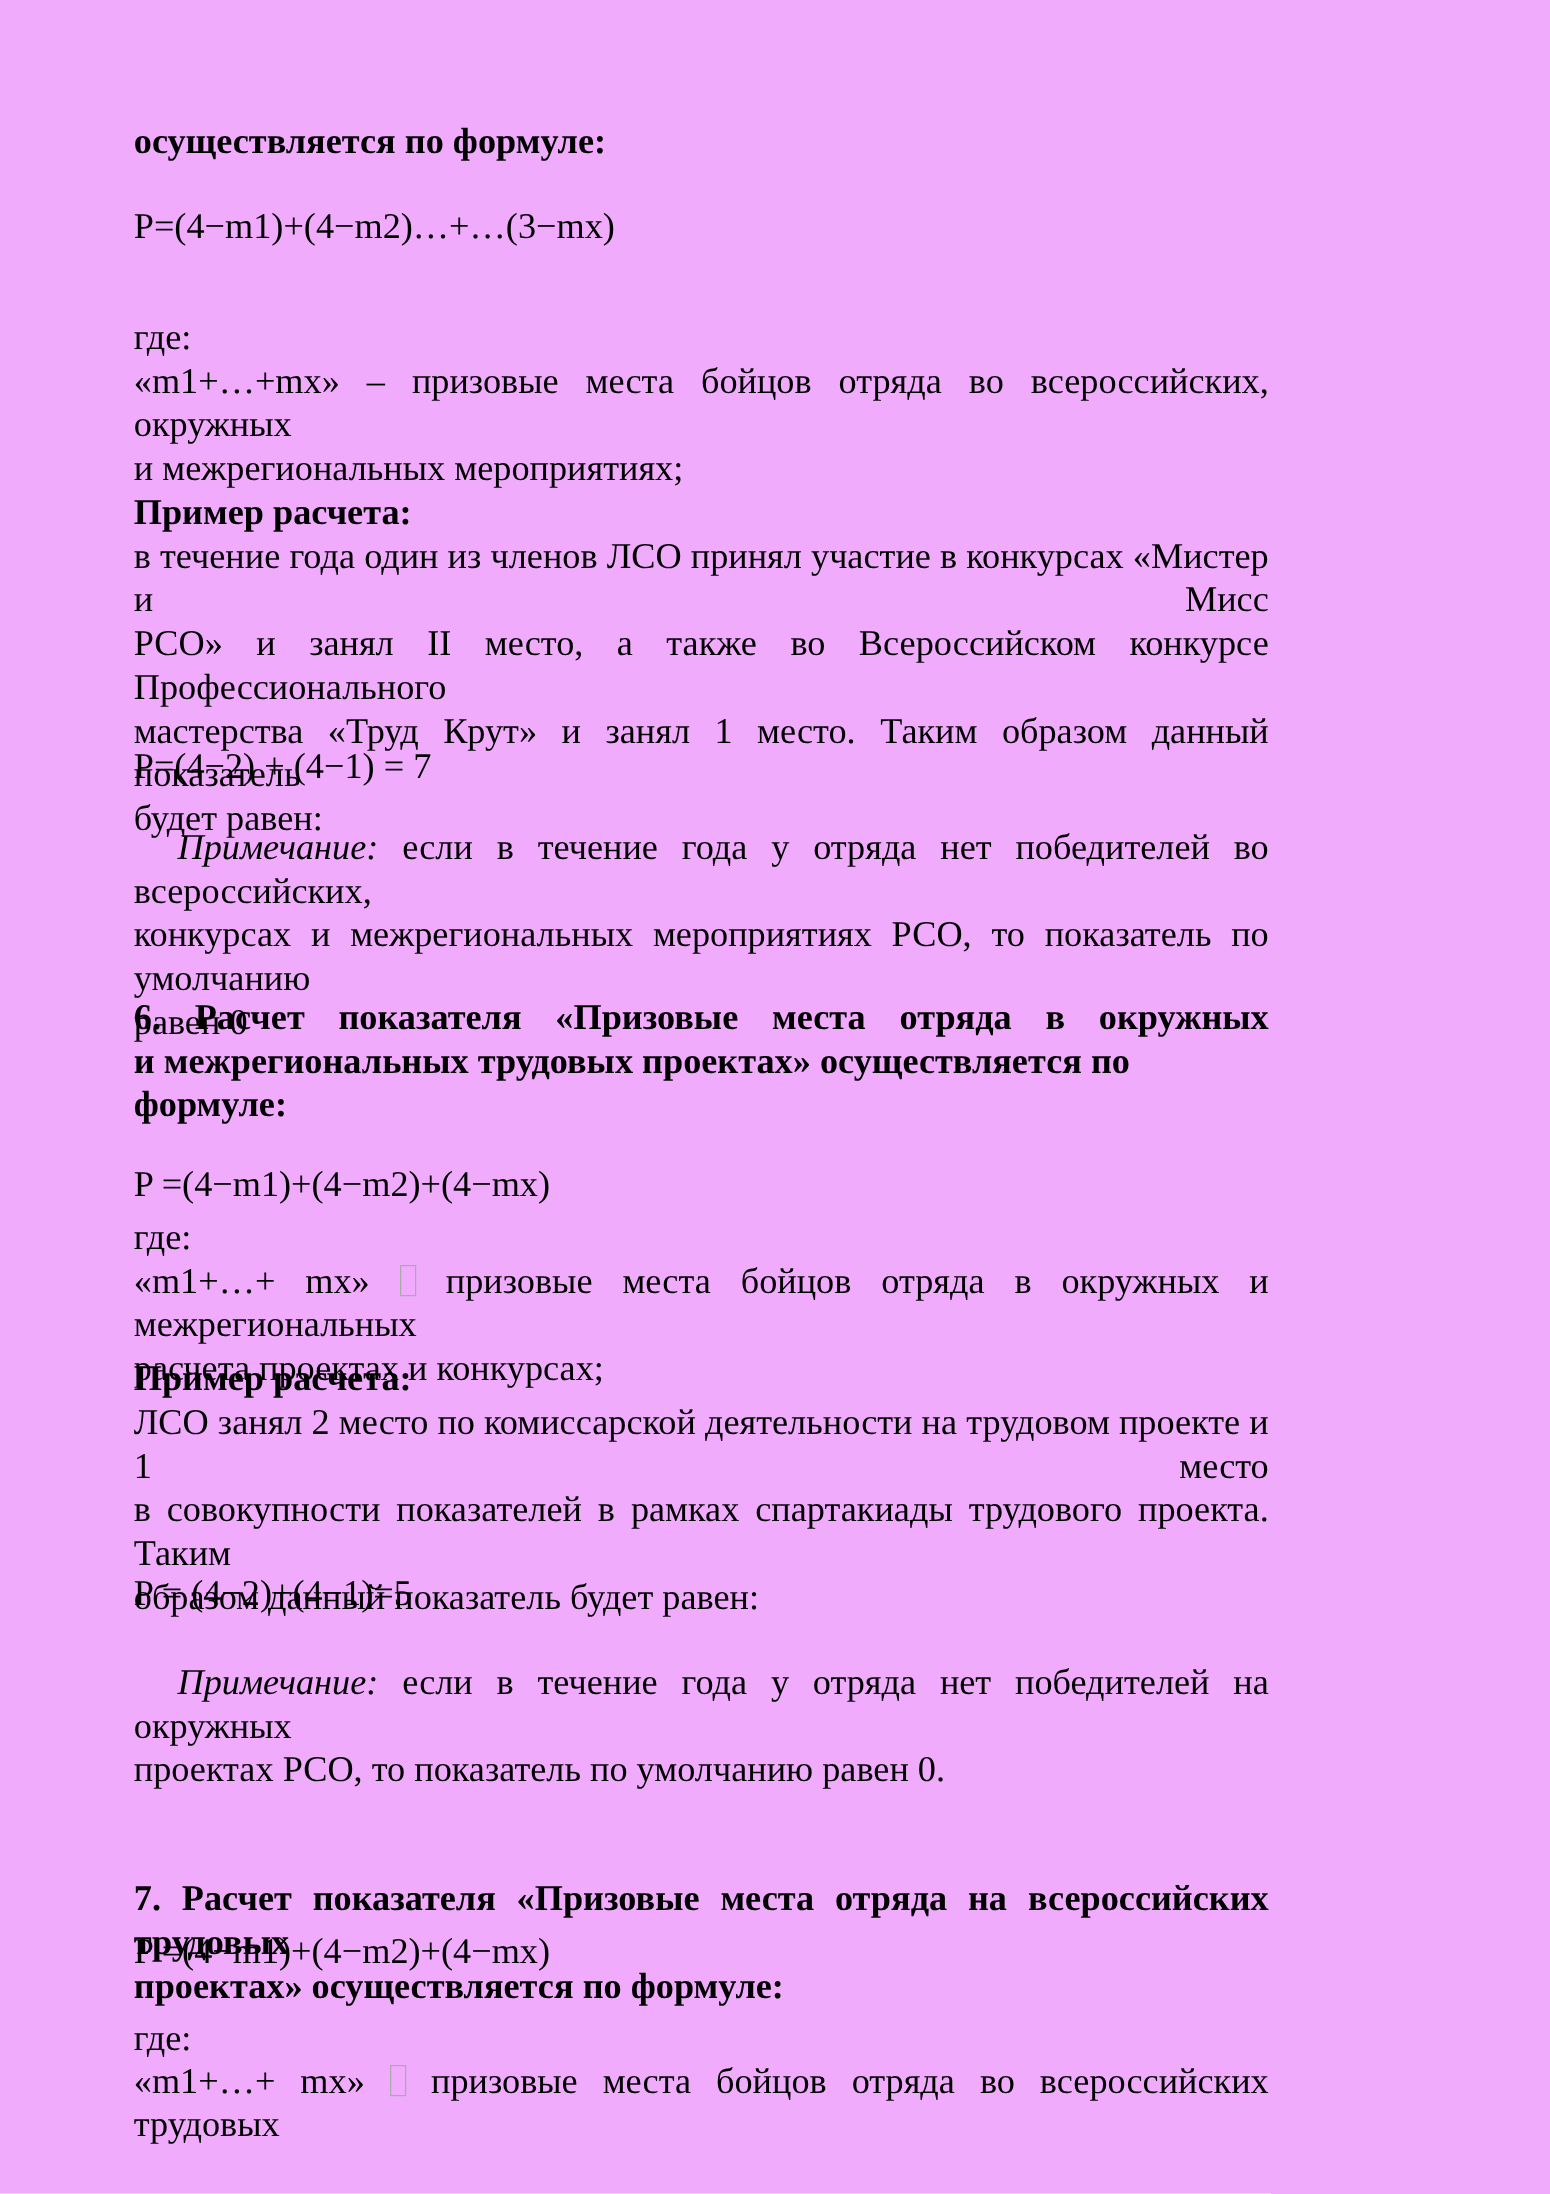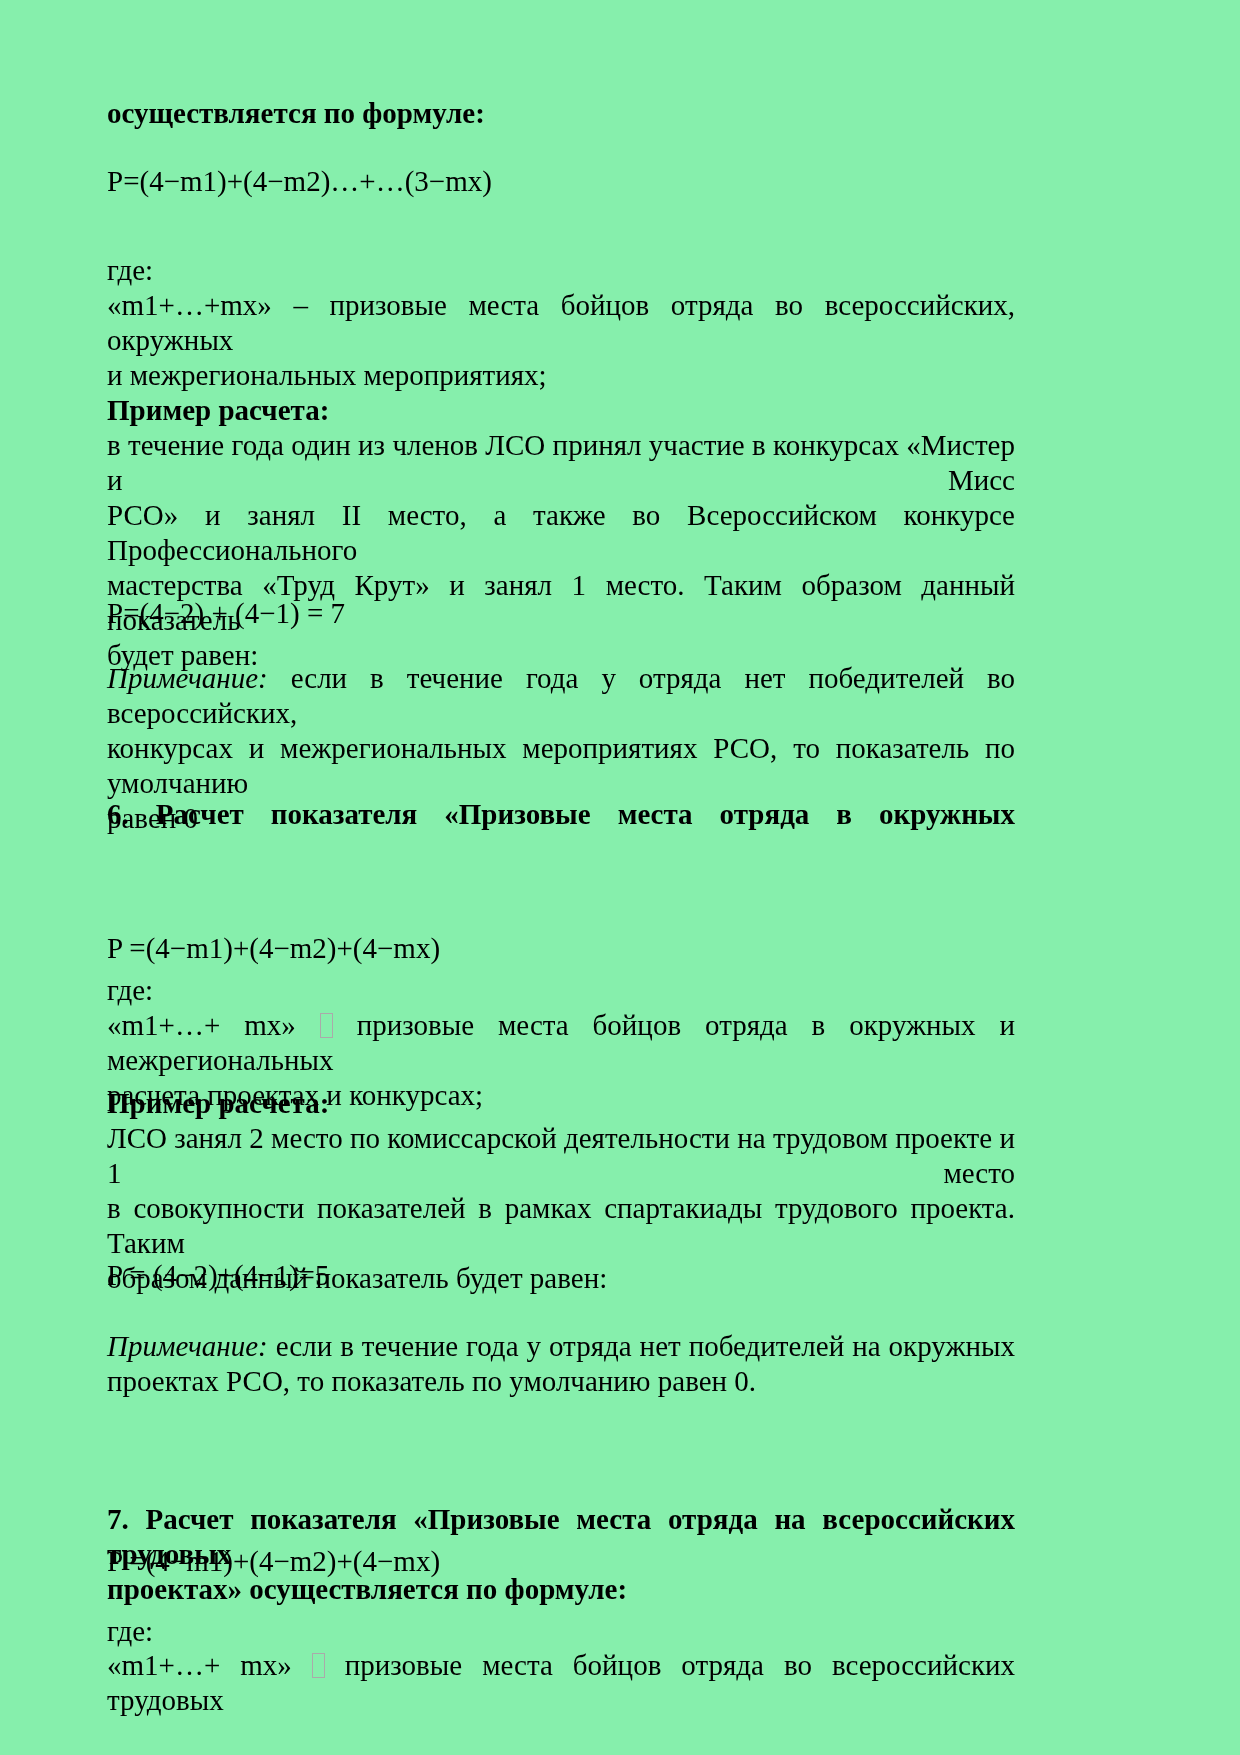--- a/index.html
+++ b/index.html
@@ -11,7 +11,7 @@
     position: relative;
     width: 1240px;
     height: 1755px;
-    background: #86efac;
+    background: #f0abfc;
     overflow: hidden;
     font-family: "Liberation Serif", "DejaVu Serif", serif;
     font-size: 29px;

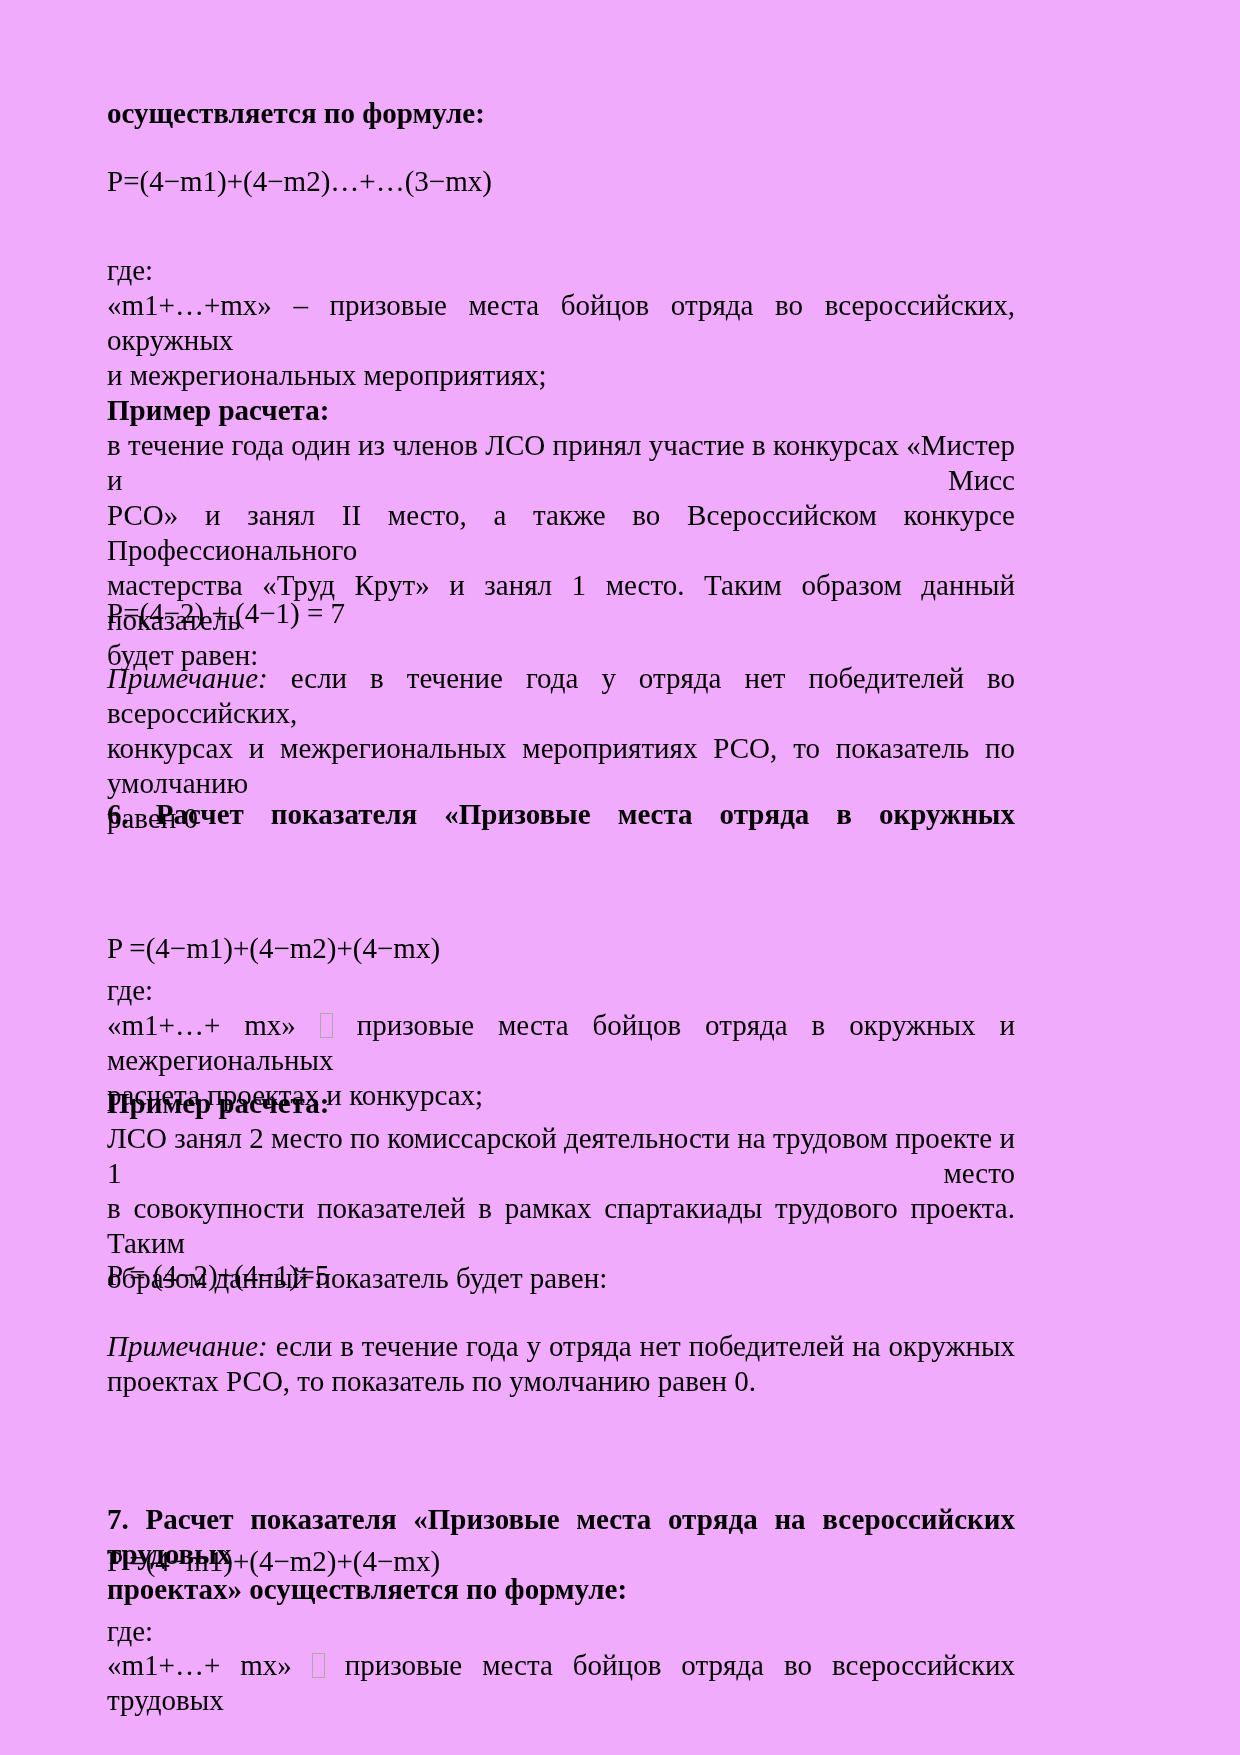--- a/index.html
+++ b/index.html
@@ -28,7 +28,7 @@
     text-align-last: justify;
   }
   .b { font-weight: bold; }
-  .i { font-style: italic; }
+  .i { font-style: italic; margin-left: 35px; }
   .tofu {
     display: inline-block;
     width: 13px;

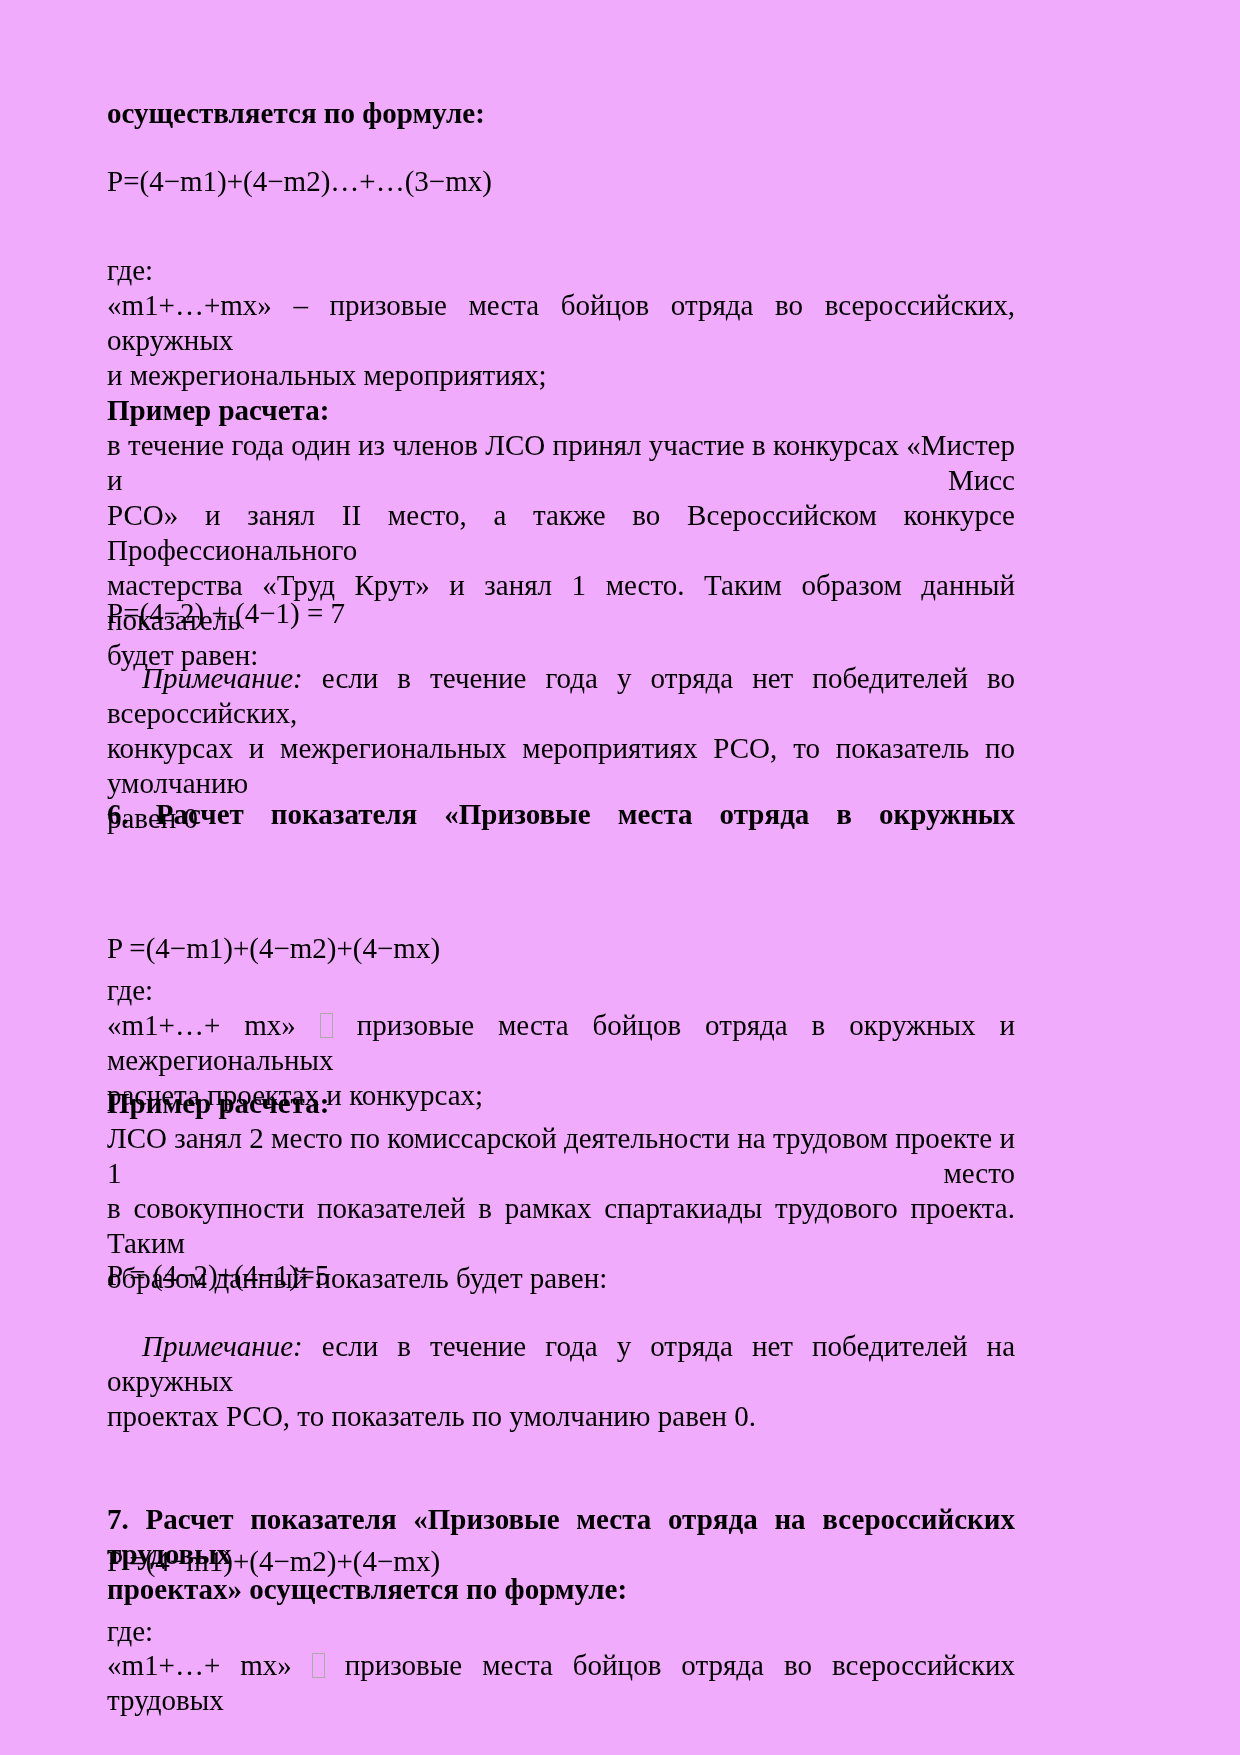--- a/index.html
+++ b/index.html
@@ -73,6 +73,7 @@
 
   <div class="abs b" style="top:797px">
     <div class="jl">6. Расчет показателя «Призовые места отряда в окружных</div>
+    <div>и межрегиональных трудовых проектах» осуществляется по формуле:</div>
   </div>
 
   <div class="abs" style="top:931px">P =(4−m1)+(4−m2)+(4−mx)</div>

